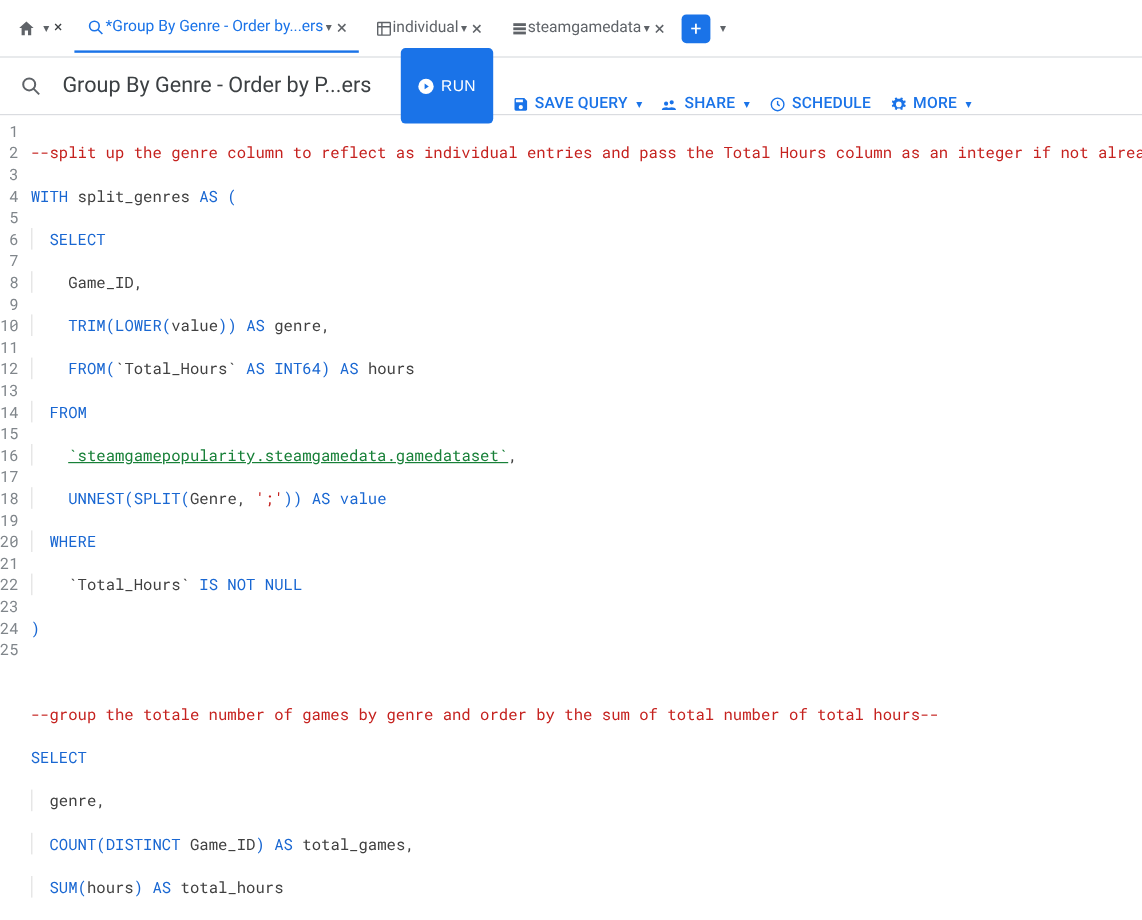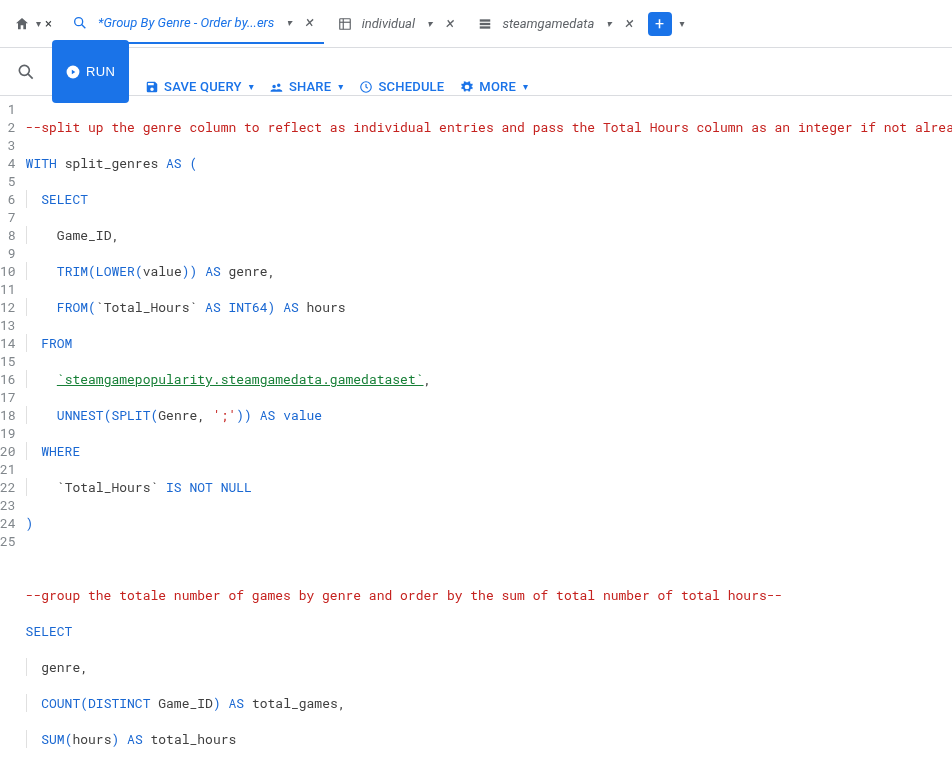--- a/index.html
+++ b/index.html
@@ -7,7 +7,7 @@
 
 .tabbar { display: flex; align-items: center; height: 48px; border-bottom: 1px solid #dadce0; padding: 0 8px; gap: 4px; }
 .tabbar .home { display: flex; align-items: center; padding: 0 6px; gap: 4px; }
-.tab { display: flex; align-items: center; height: 40px; padding: 0 10px; gap: 10px; border-radius: 0; cursor: pointer; color: #5f6368; white-space: nowrap; font-style: italic; }
+.tab { display: flex; align-items: center; height: 40px; padding: 0 10px; gap: 0; border-radius: 0; cursor: pointer; color: #5f6368; white-space: nowrap; }
 .tab.active { border-bottom: 2px solid #1a73e8; color: #1a73e8; }
 .tab .close { margin-left: 4px; color: #5f6368; font-size: 16px; }
 .plus-tab { background: #1a73e8; color: #fff; width: 24px; height: 24px; border-radius: 4px; display: flex; align-items: center; justify-content: center; font-size: 16px; }

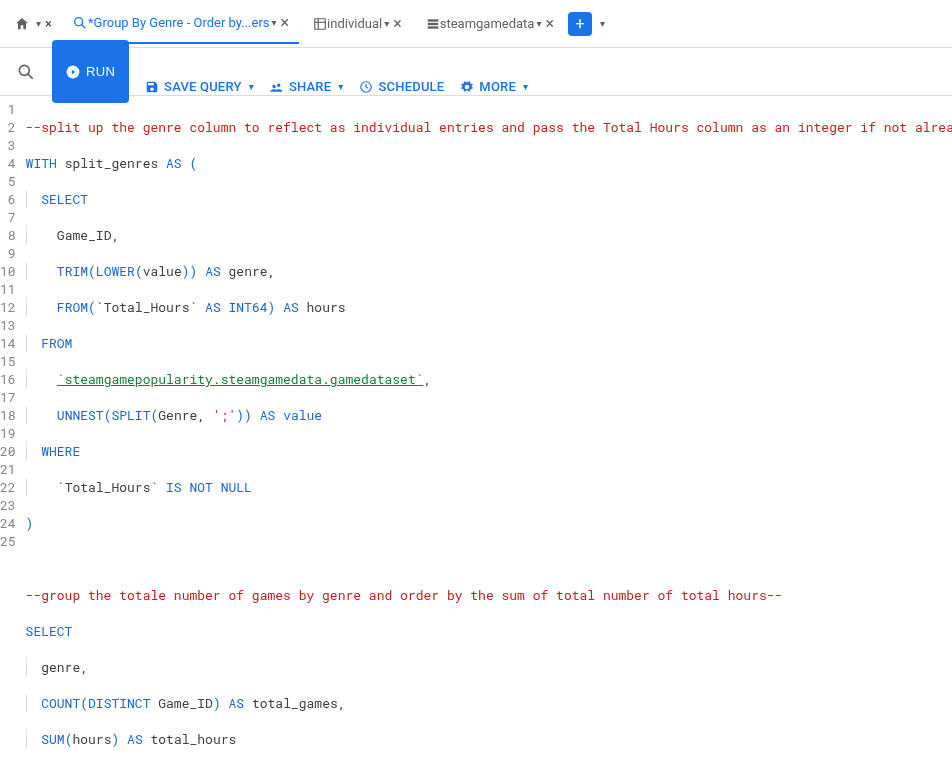--- a/index.html
+++ b/index.html
@@ -88,6 +88,7 @@
         <line x1="14" y1="14" x2="20" y2="20" stroke="#5f6368" stroke-width="2"></line>
       </svg>
   </span>
+  <span class="title">Group By Genre - Order by P...ers</span>
   <button class="run-btn">
     <svg width="14" height="14" viewBox="0 0 24 24">
         <circle cx="12" cy="12" r="11" fill="#fff"></circle>

